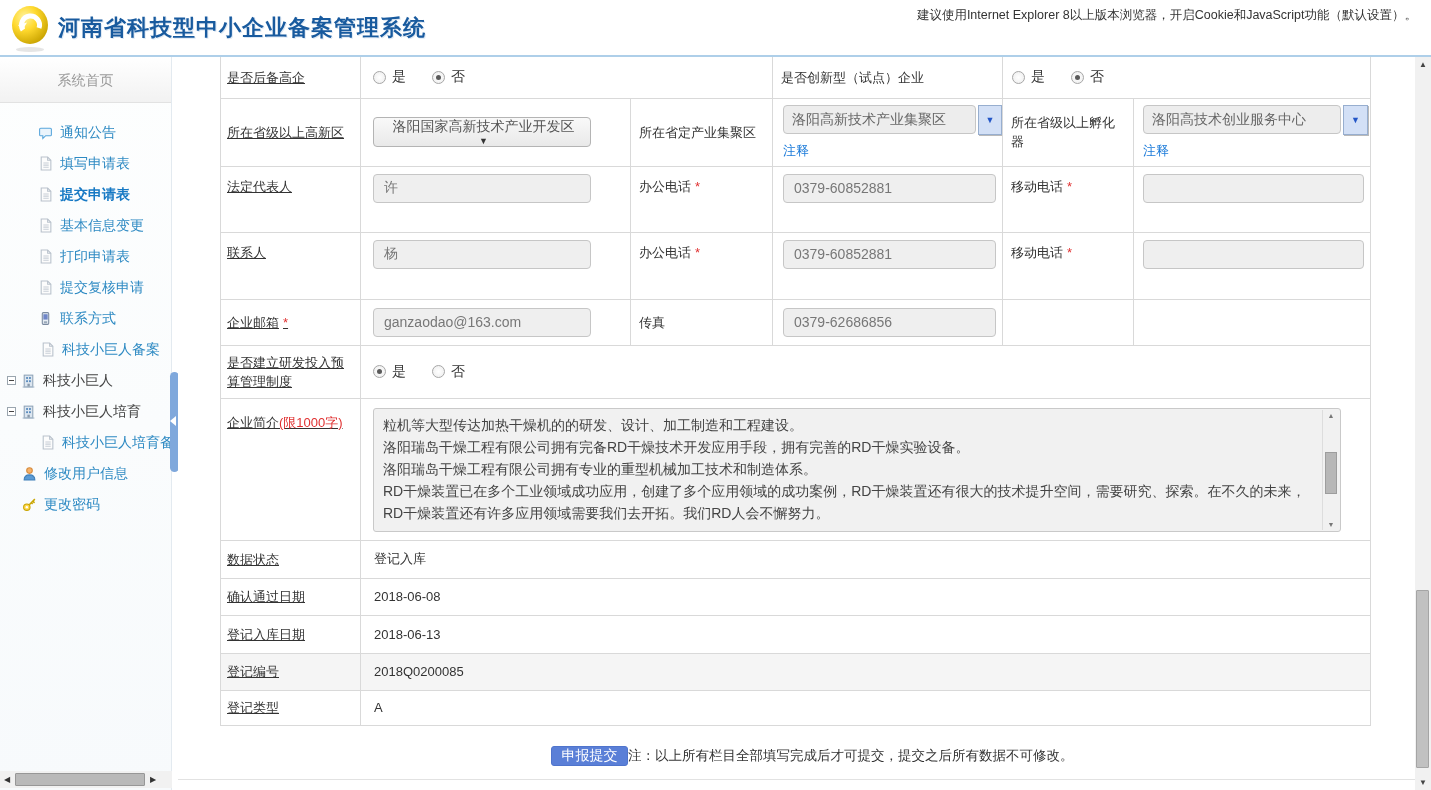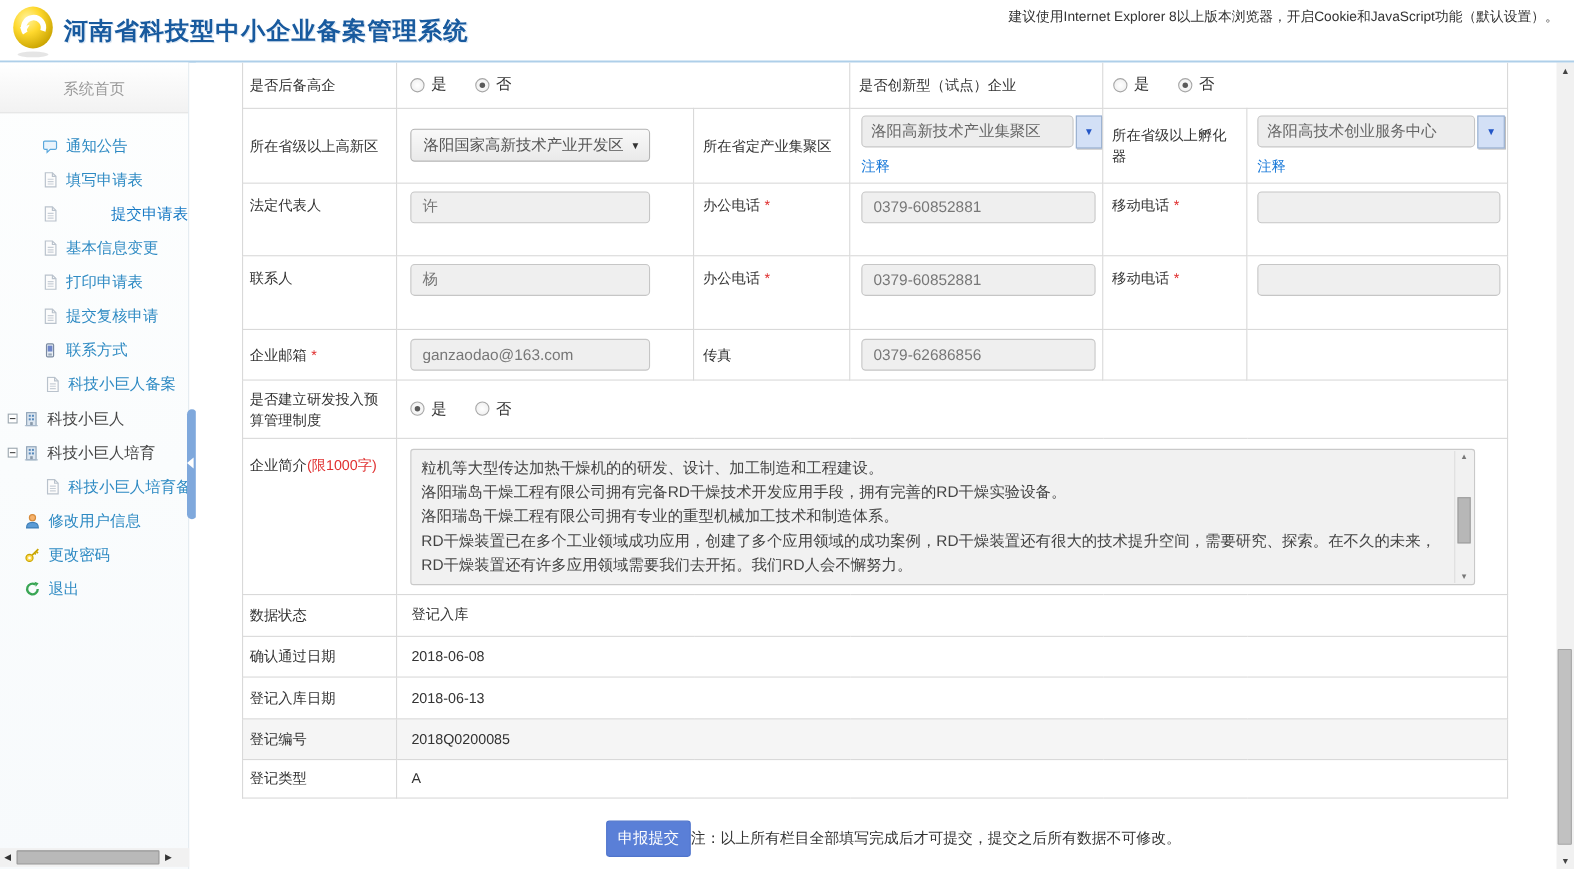--- a/index.html
+++ b/index.html
@@ -50,7 +50,7 @@
   table.form { border-collapse:collapse; table-layout:fixed; width:1150px; margin-left:42px; }
   table.form td { border:1px solid #d9d9d9; vertical-align:middle; font-size:13px; color:#333; overflow:hidden; }
   table.form tr:first-child td { border-top:none; }
-  .lbl  { padding-left:6px; padding-right:6px; line-height:19px; }
+  .lbl  { padding-left:6px; padding-right:6px; line-height:19px;text-decoration:underline; }
   .lbl2 { padding-left:8px;  padding-right:6px; line-height:19px; }
   .req { color:#e03131; margin-left:4px; font-size:13px; }
   .red { color:#e03131; }

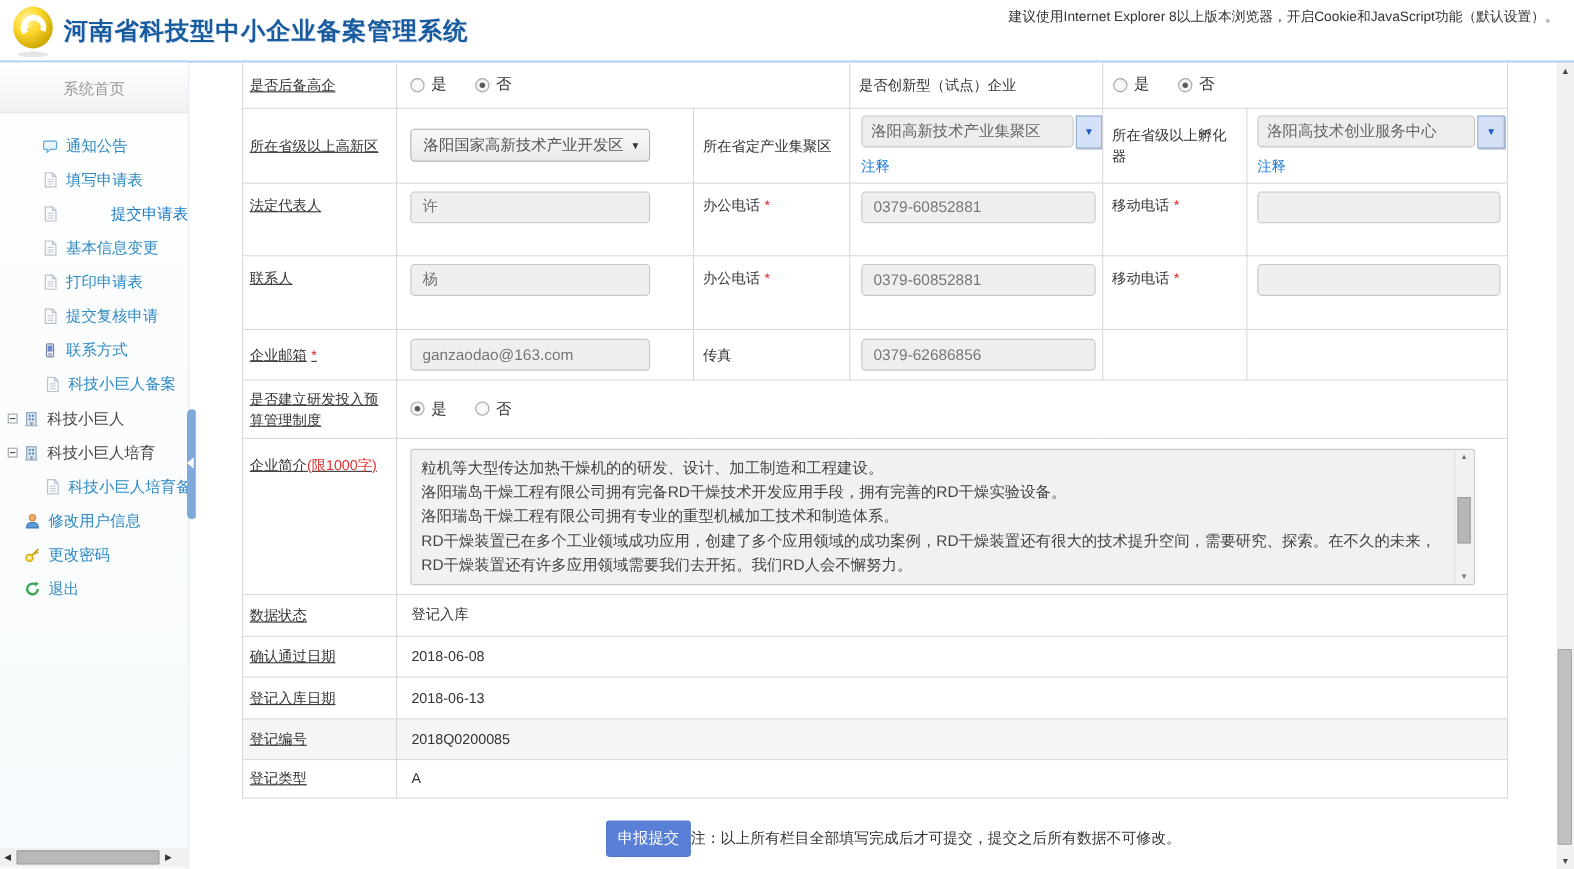--- a/index.html
+++ b/index.html
@@ -73,7 +73,7 @@
 
   .select { width:218px; height:30px; border:1px solid #b4b4b4; border-radius:4px;
     background:linear-gradient(#f9f9f9,#e9e9e9); display:flex; align-items:center;
-    padding:0 8px 0 11px; font-size:14px; color:#555; }
+    padding:0 8px 0 11px; font-size:14px; color:#555;flex-direction:column; }
   .select .txt { flex:1; white-space:nowrap; overflow:hidden; }
   .select .arr { font-size:9px; color:#333; }
 

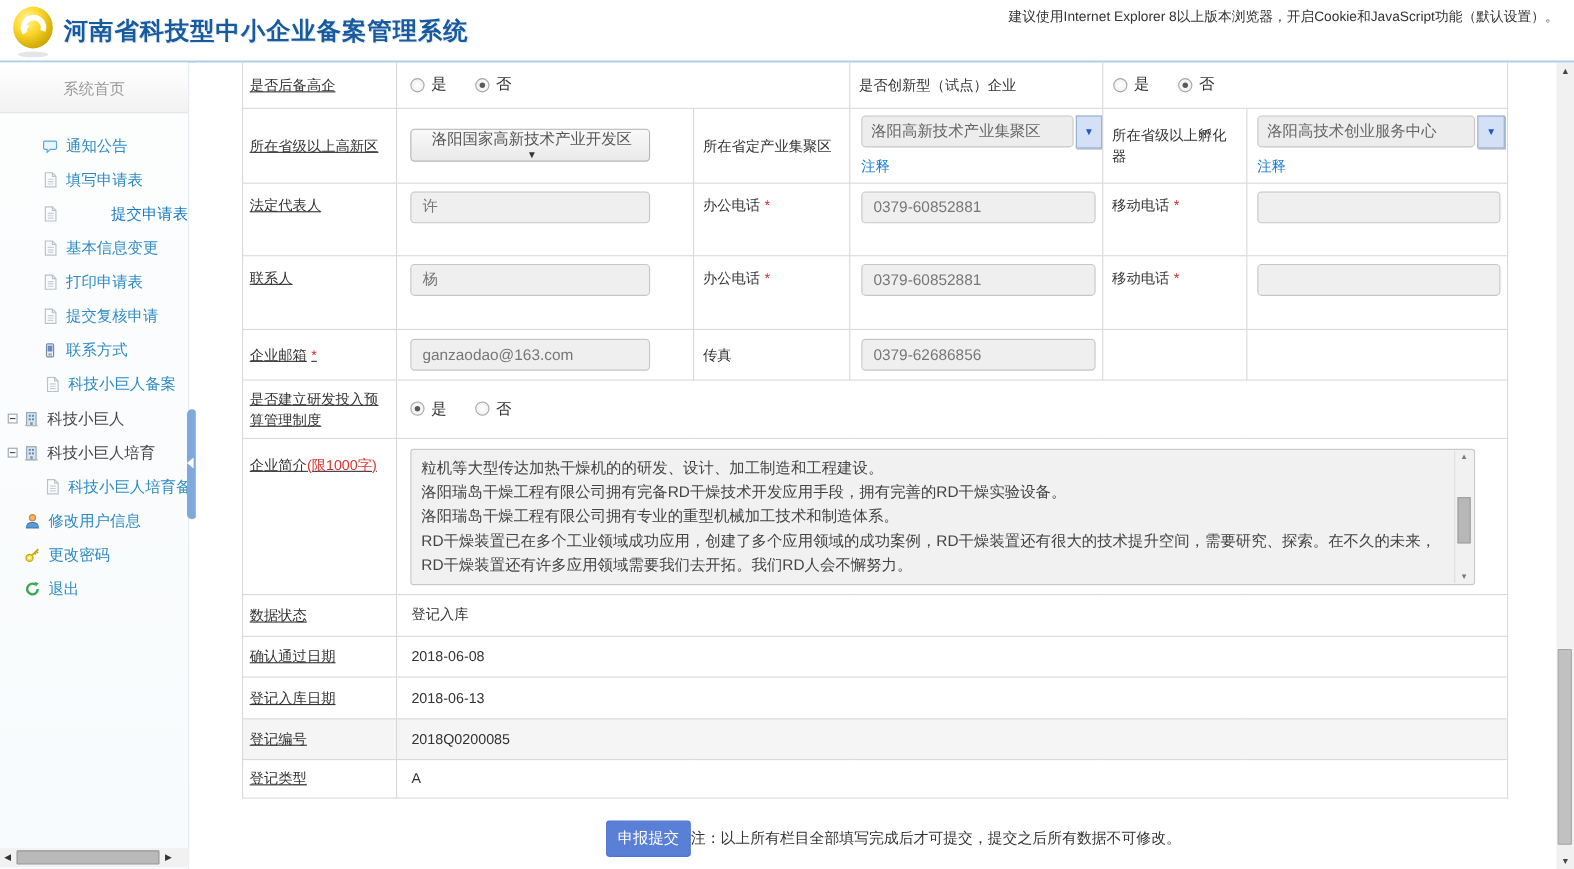--- a/index.html
+++ b/index.html
@@ -27,7 +27,7 @@
   .si.c1 { padding-left:38px; }
   .si.c2 { padding-left:40px; }
   .si.b { padding-left:22px; }
-  .si.active { font-weight:normal; color:#1779c4;gap:41px; }
+  .si.active { font-weight:bold; color:#1779c4; }
   .icn { width:15px; height:15px; margin-right:7px; flex:0 0 auto; }
   .minus-box { width:9px; height:9px; border:1px solid #9aa5ae; background:#fff; margin-right:5px;
     position:relative; flex:0 0 auto; }

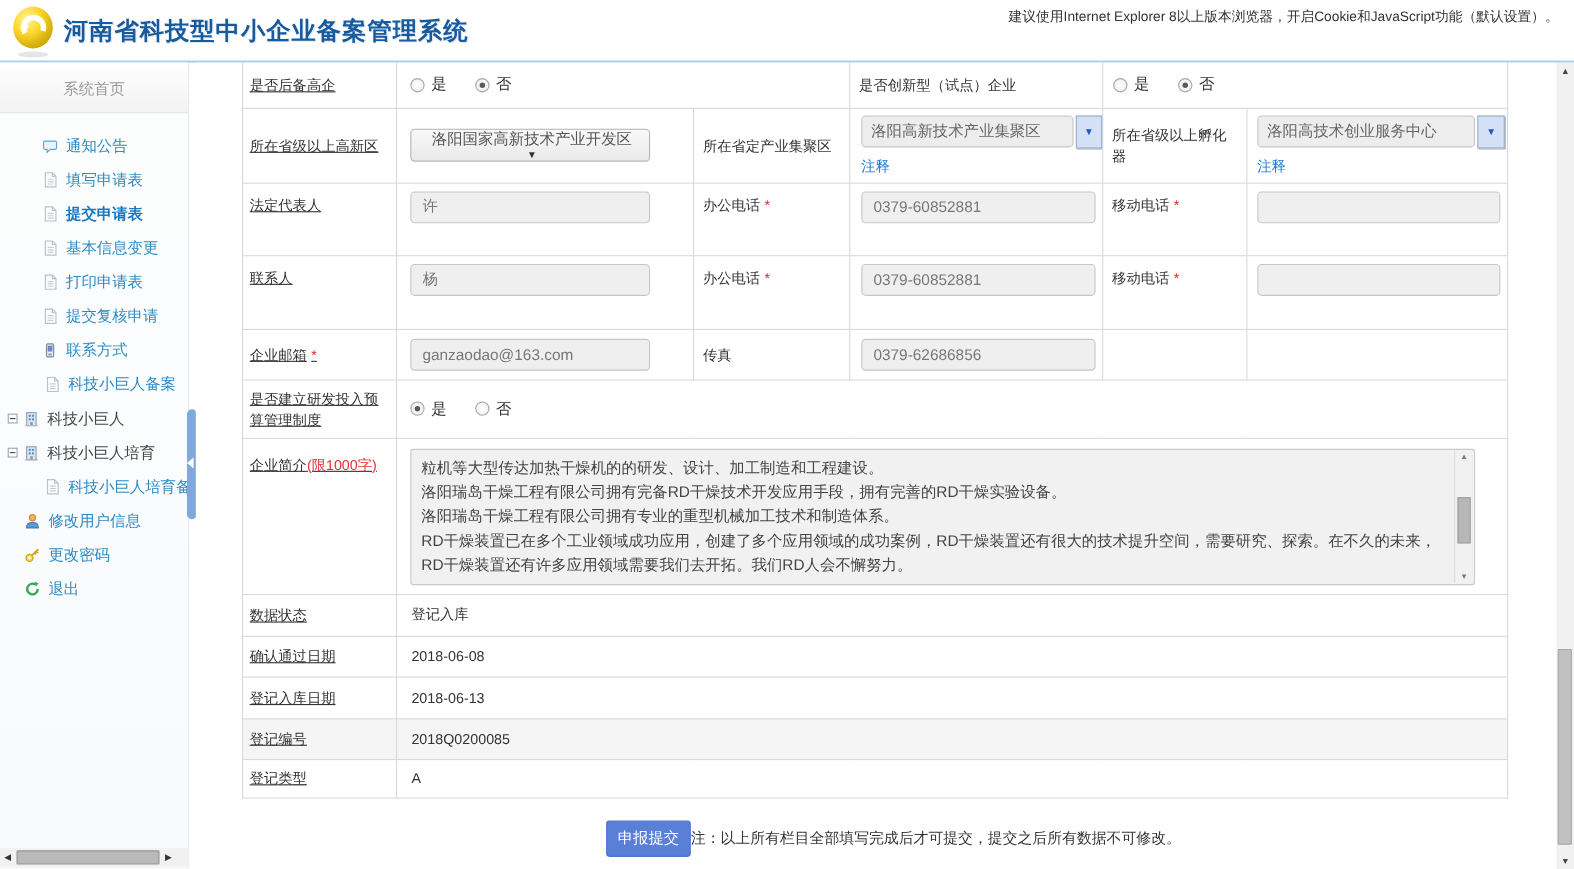--- a/index.html
+++ b/index.html
@@ -256,12 +256,6 @@
           </svg>
         <span>更改密码</span>
       </div>
-      <div class="si b">
-        <svg class="icn">
-            <use href="#i-logout"></use>
-          </svg>
-        <span>退出</span>
-      </div>
     </div>
     <div class="hscroll">
       <div class="arr">◀</div>

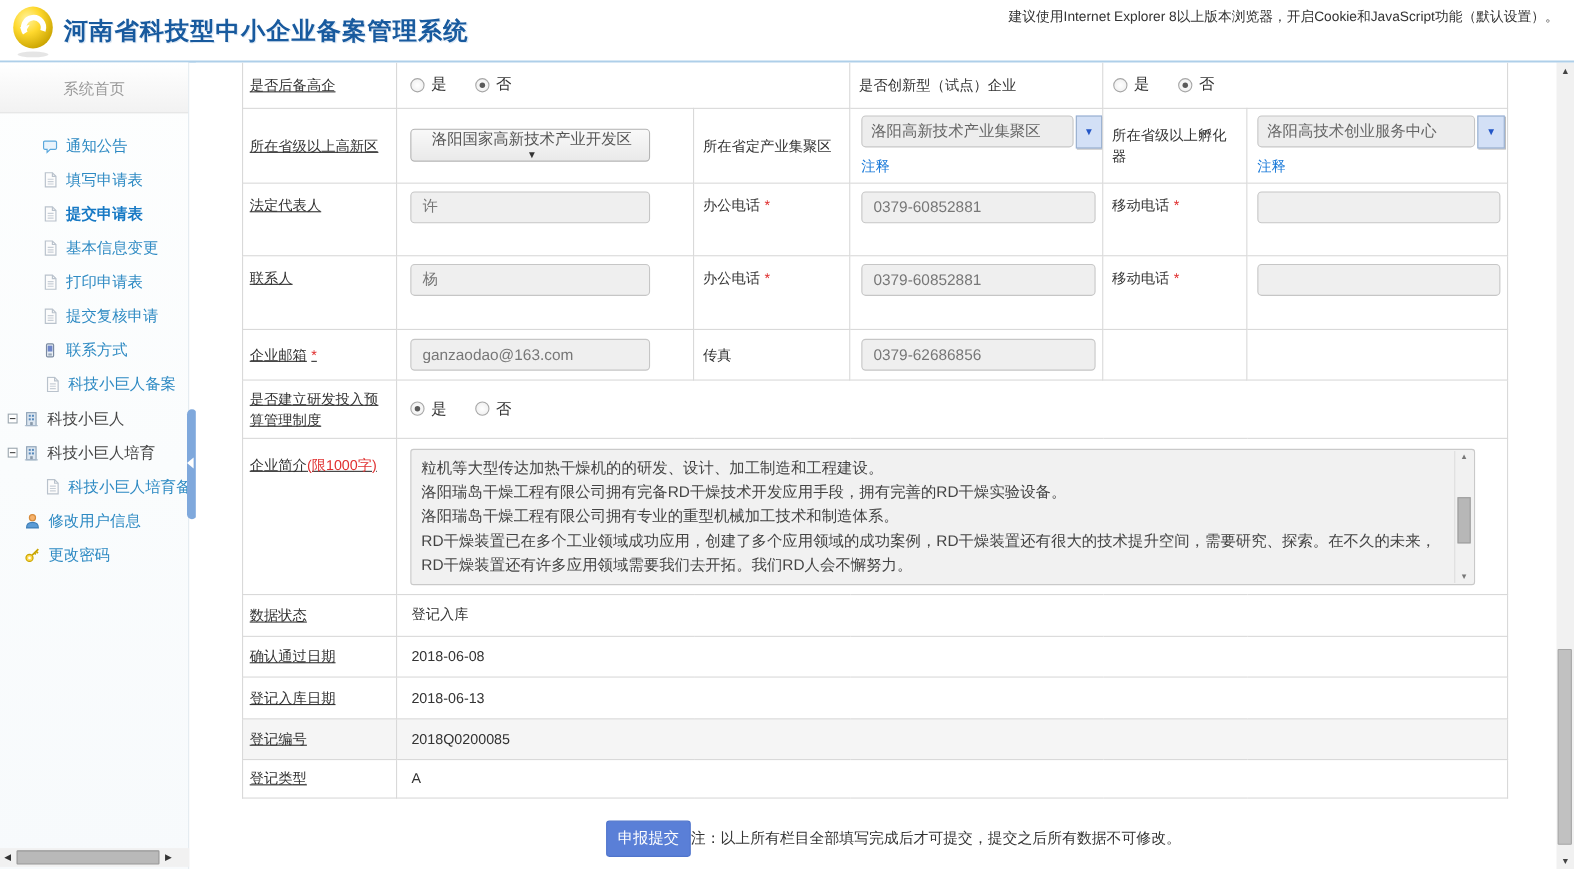--- a/index.html
+++ b/index.html
@@ -97,7 +97,7 @@
   .grayrow td { background:#f5f5f5; }
 
   .submit-row { display:flex; align-items:center; margin:20px 0 0 373px; }
-  .submit-btn { width:77px; height:33px; background:#5a7fd7; border:1px solid #4f74cc; border-radius:3px;
+  .submit-btn { width:77px; height:20px; background:#5a7fd7; border:1px solid #4f74cc; border-radius:3px;
     color:#fff; font-size:14px; display:flex; align-items:center; justify-content:center; cursor:pointer; }
   .submit-note { font-size:13.5px; color:#333; }
   .rule { margin-top:13px; border-top:1px solid #e2e2e2; width:100%; }

